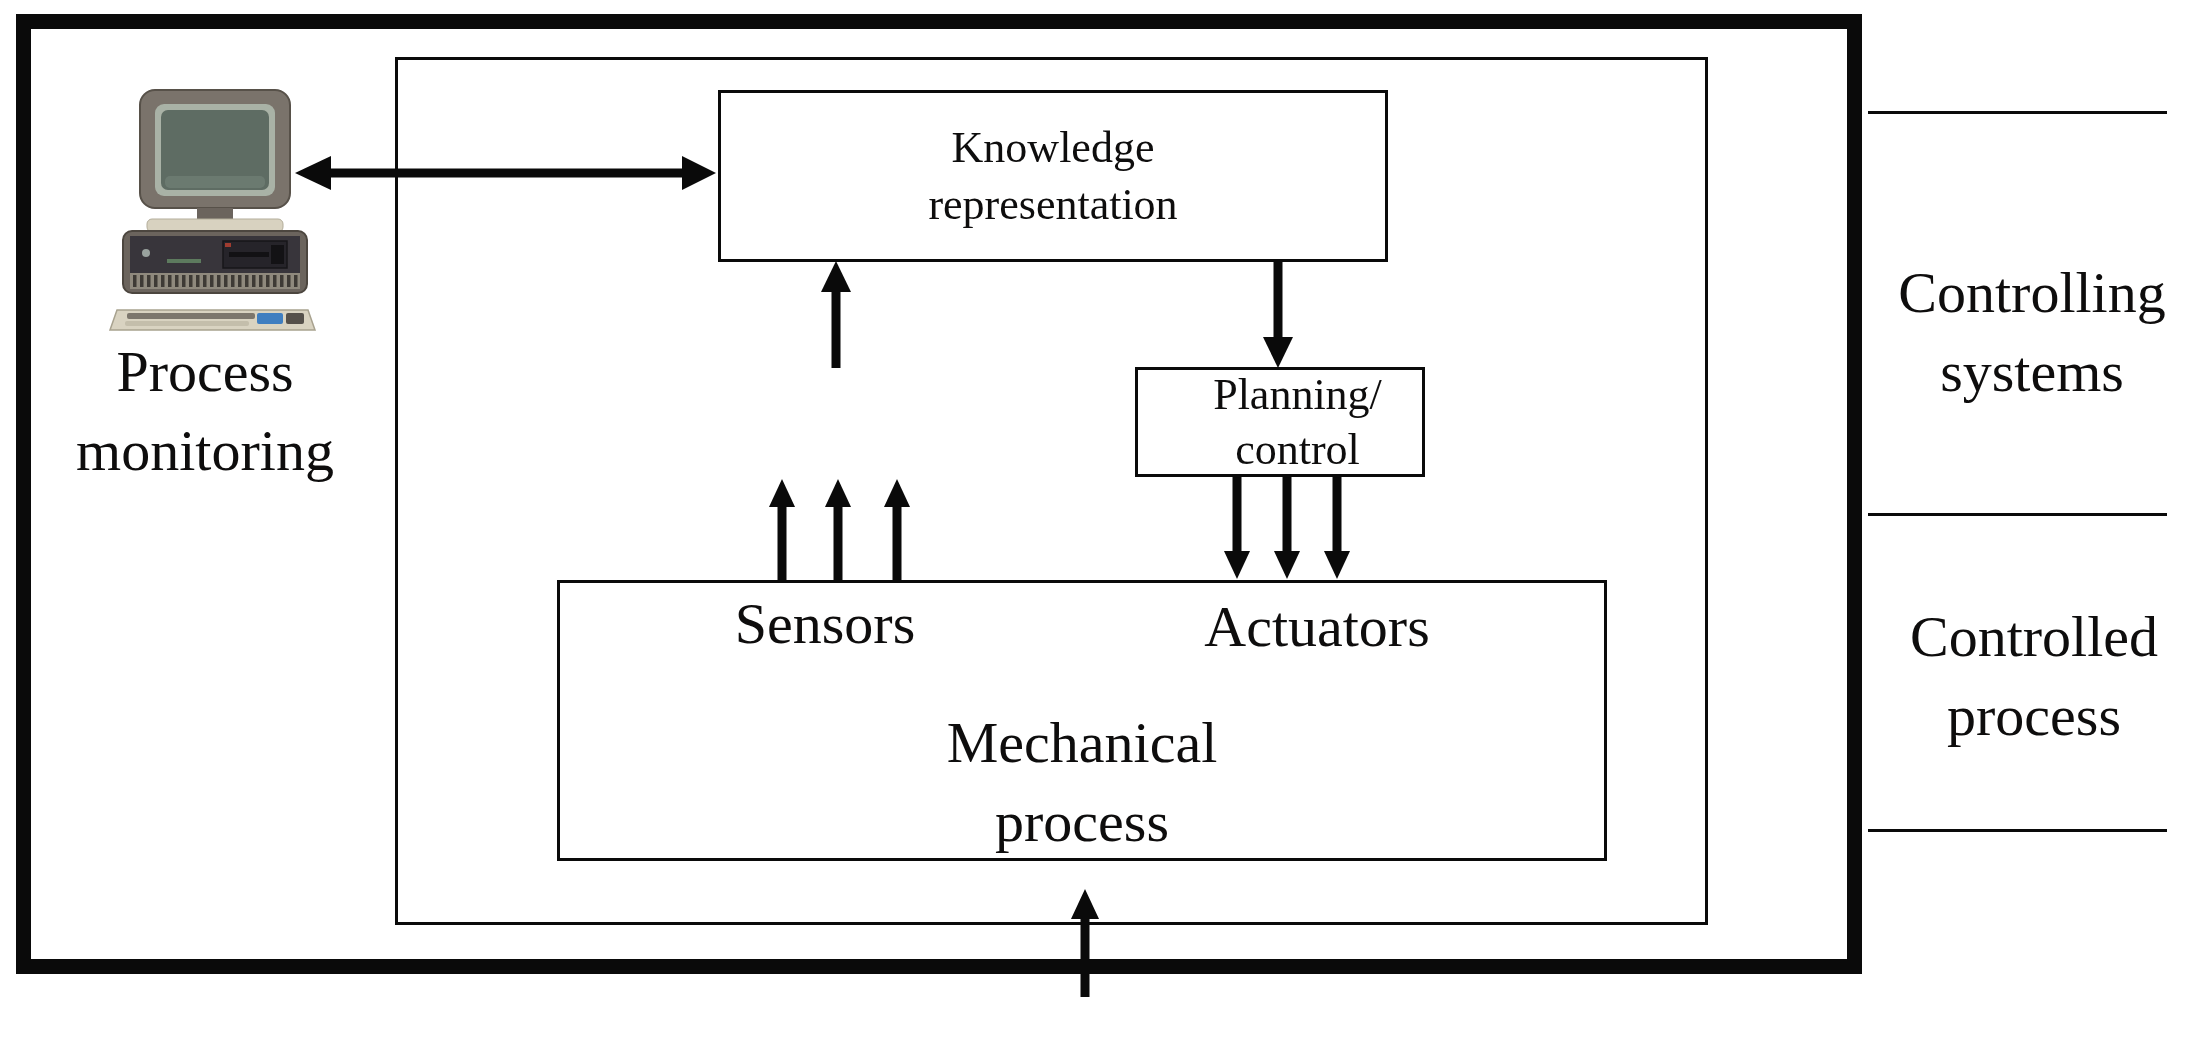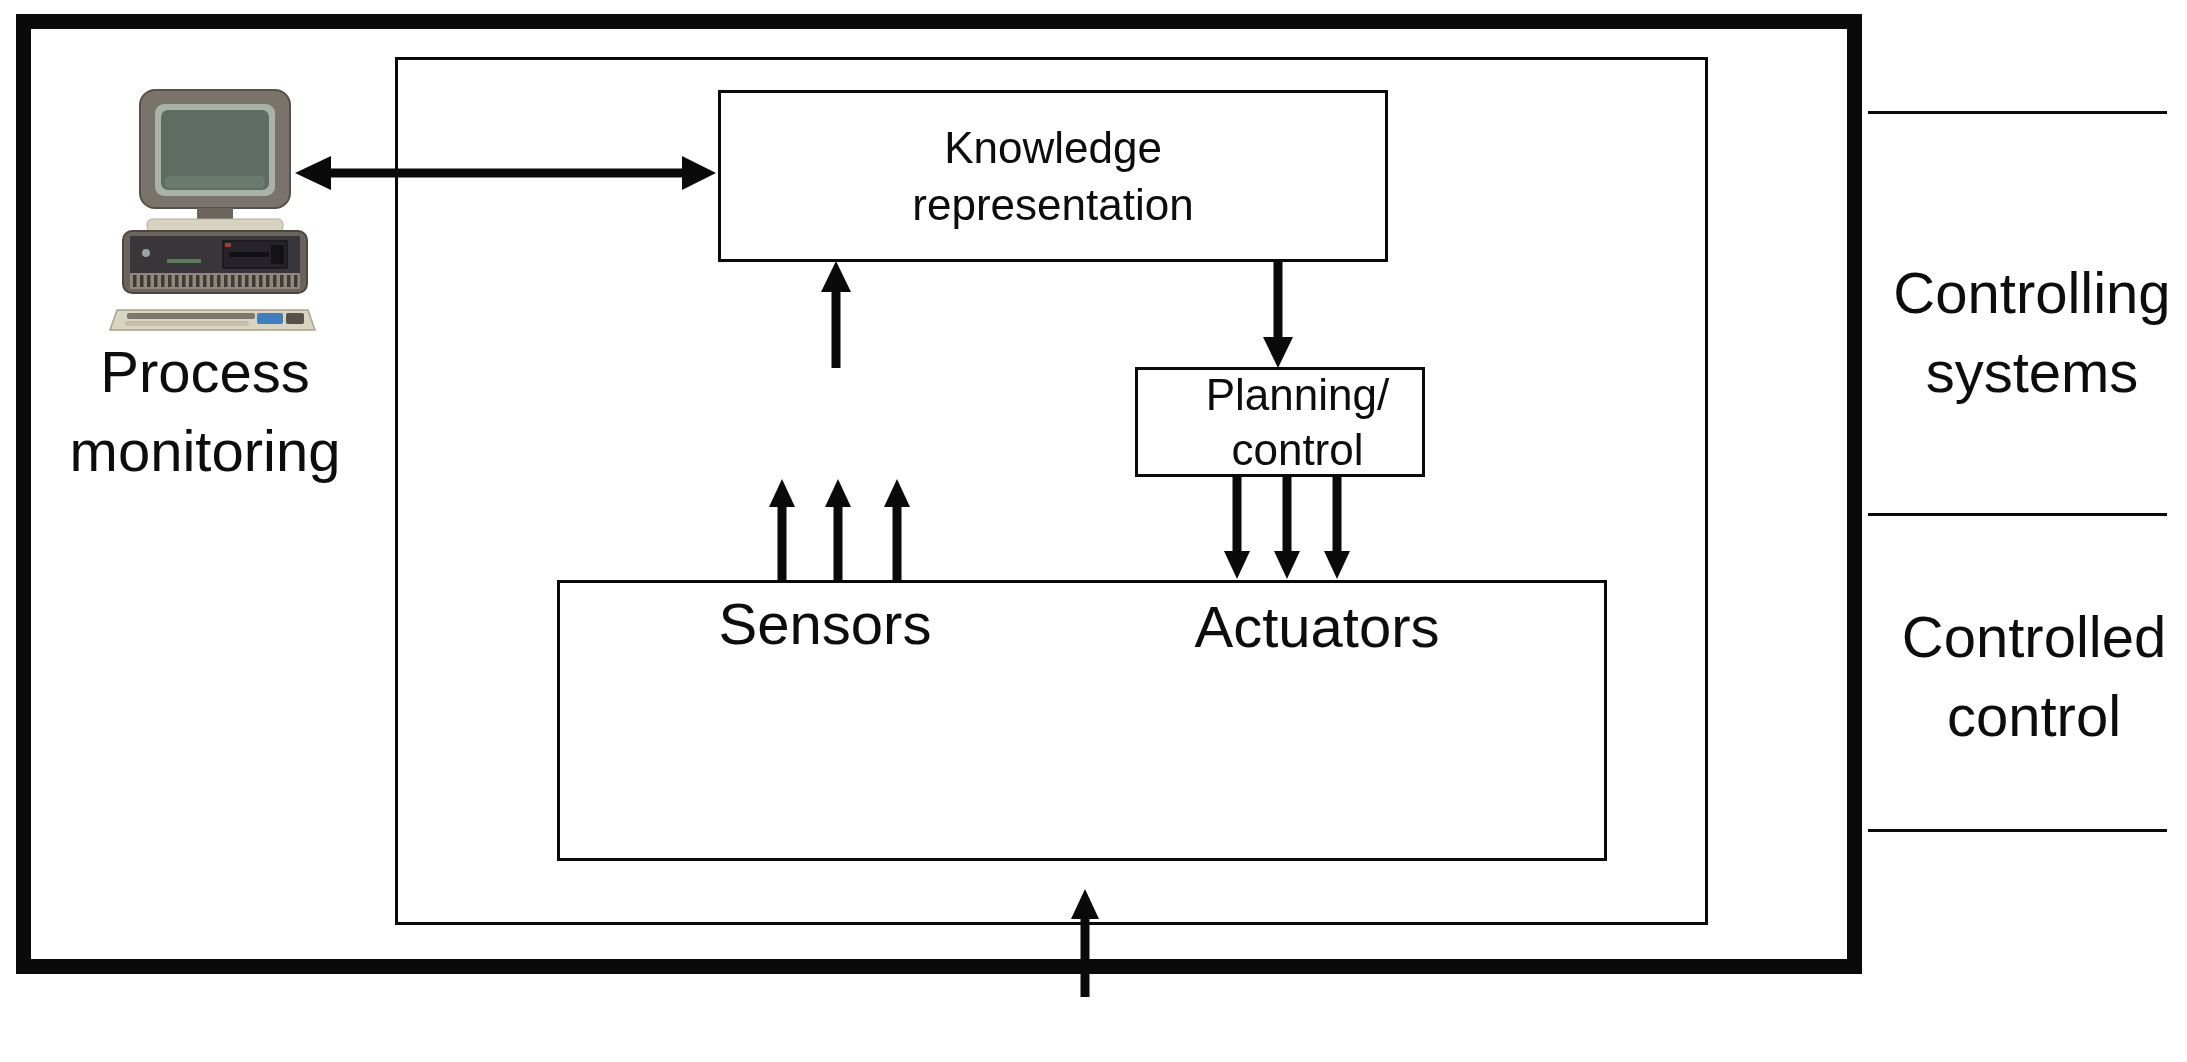--- a/index.html
+++ b/index.html
@@ -5,7 +5,7 @@
   html,body{margin:0;padding:0;background:#ffffff;}
   .canvas{
     position:relative; width:2187px; height:1005px; background:#ffffff;
-    font-family:Liberation Sans, sans-serif; color:#0e0d0d; overflow:hidden;
+    font-family:Liberation Serif, serif; color:#0e0d0d; overflow:hidden;
   }
   .outer-box{
     position:absolute; left:16px; top:14px; width:1846px; height:960px;

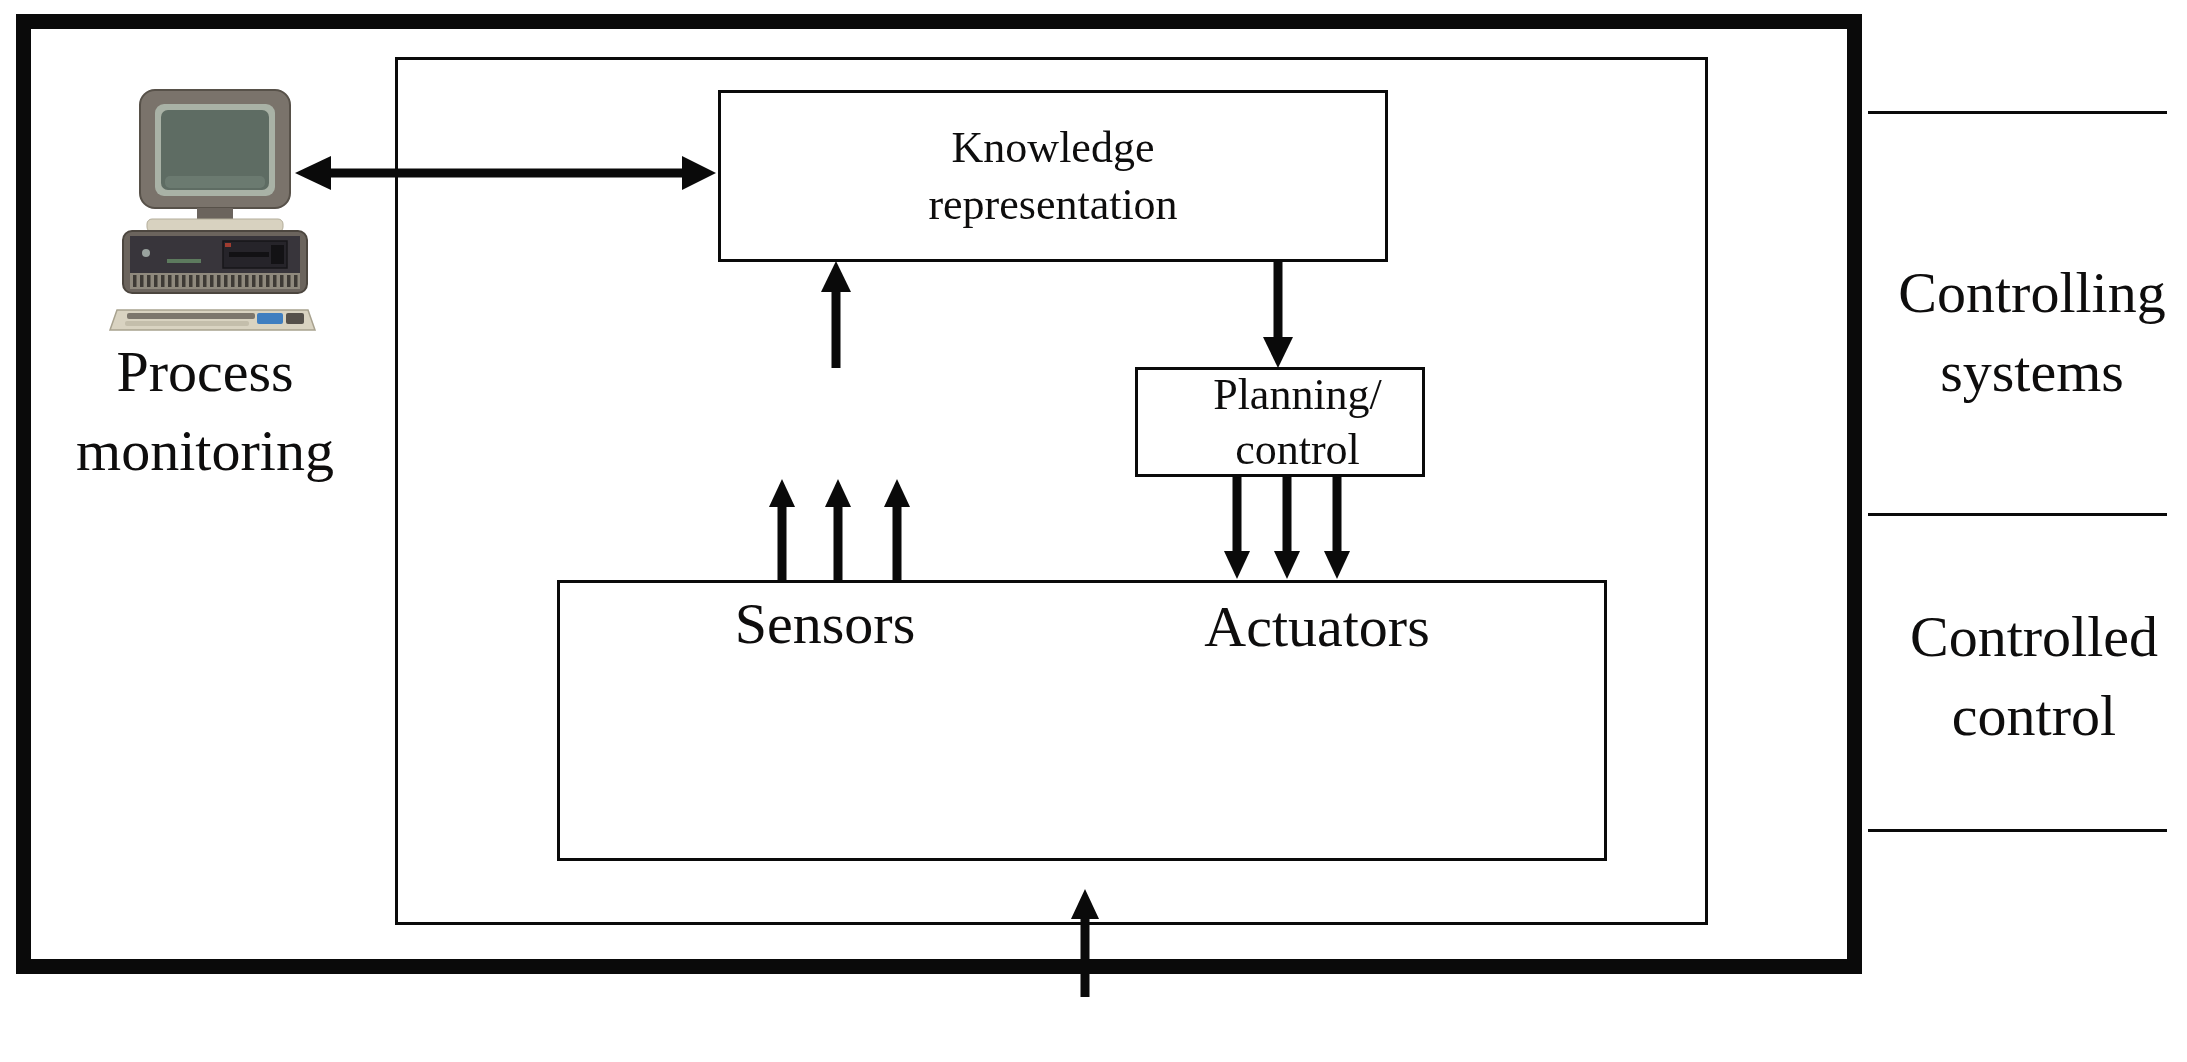--- a/index.html
+++ b/index.html
@@ -174,7 +174,7 @@
   <div class="floating-label lbl-controlling">Controlling
 systems</div>
   <div class="floating-label lbl-controlled">Controlled
-control</div>
+process</div>
 
 </div>
 

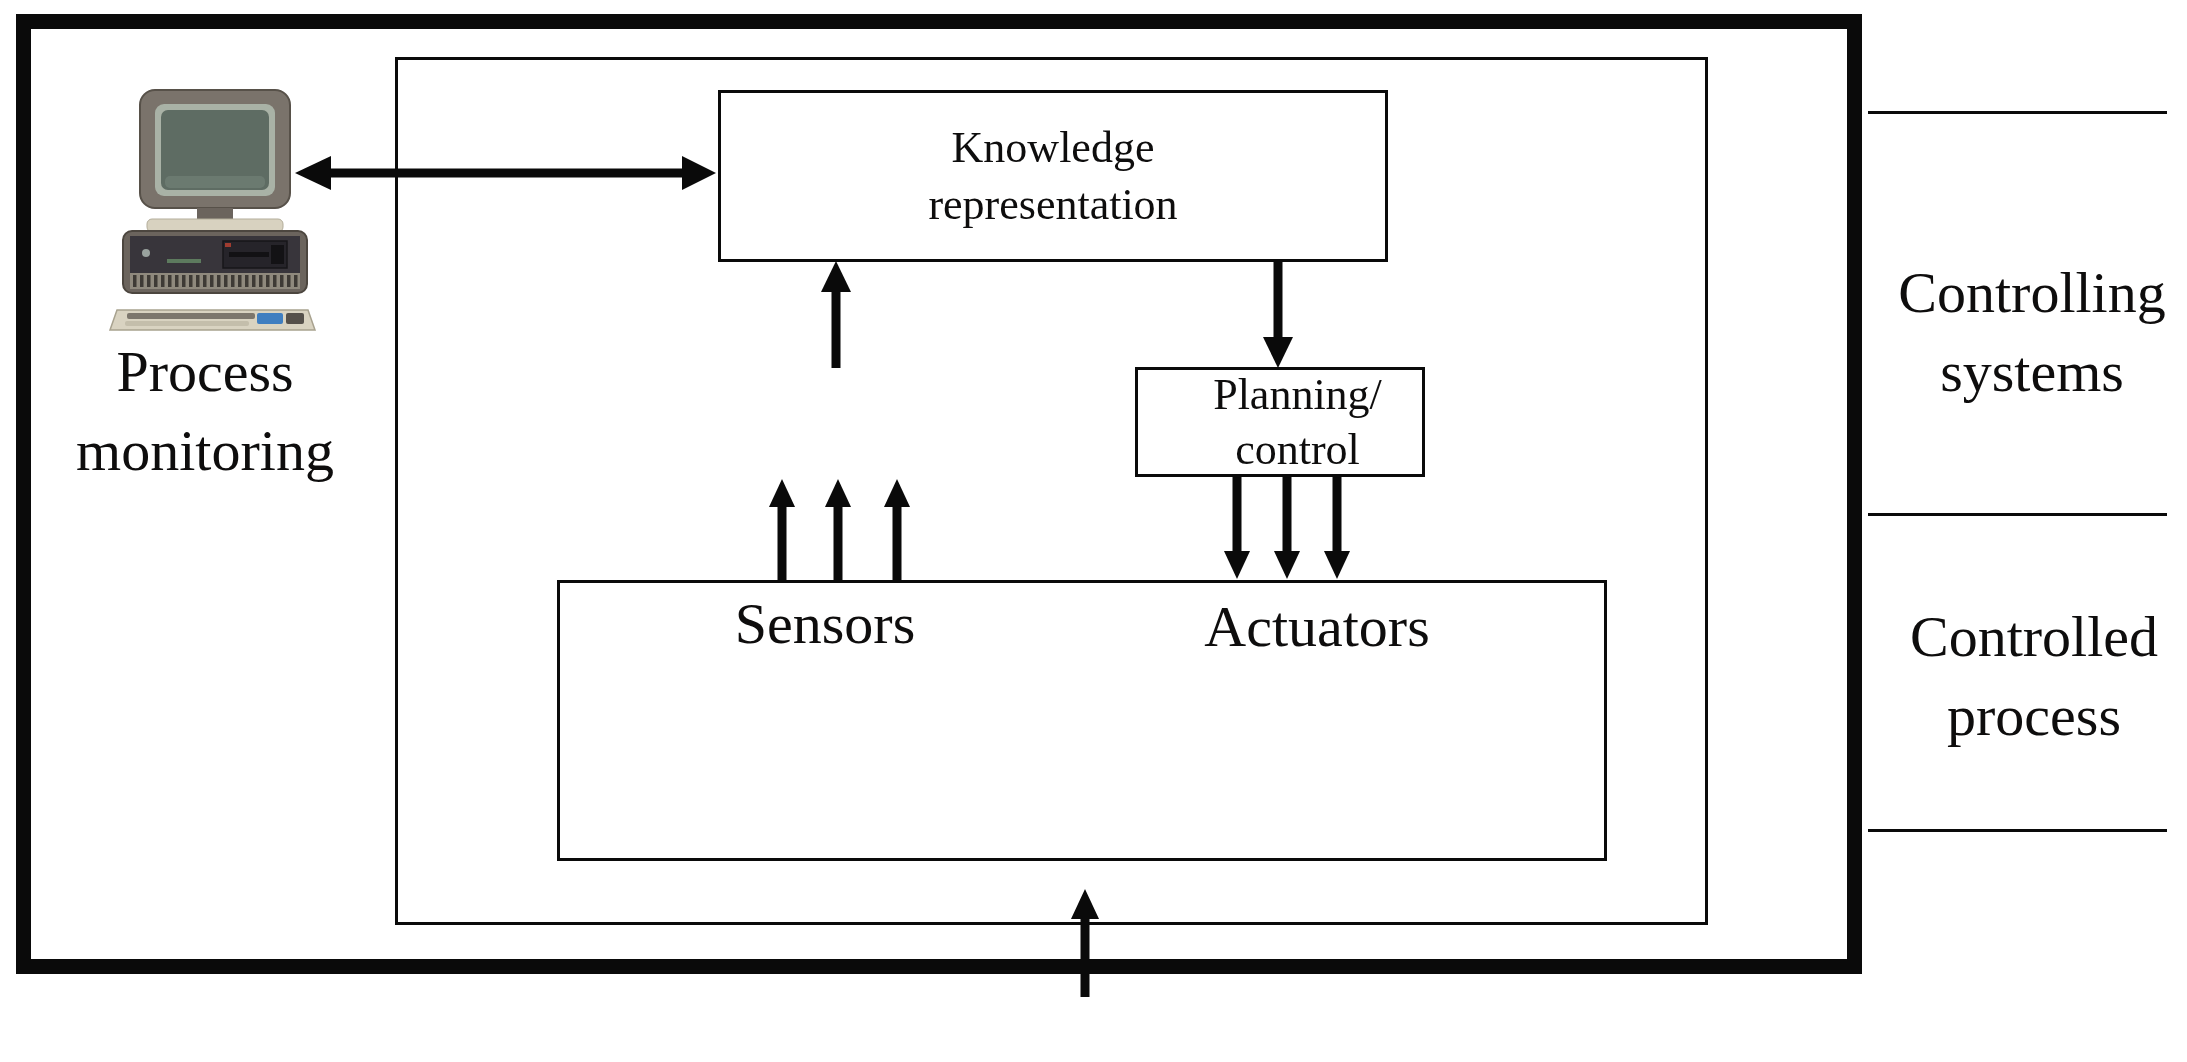--- a/index.html
+++ b/index.html
@@ -65,6 +65,8 @@
   <div class="node mechanical-box"></div>
   <div class="floating-label lbl-sensors">Sensors</div>
   <div class="floating-label lbl-actuators">Actuators</div>
+  <div class="floating-label lbl-mechanical">Mechanical
+process</div>
 
   <svg class="computer-icon" width="215" height="255" viewBox="0 0 215 255">
 

